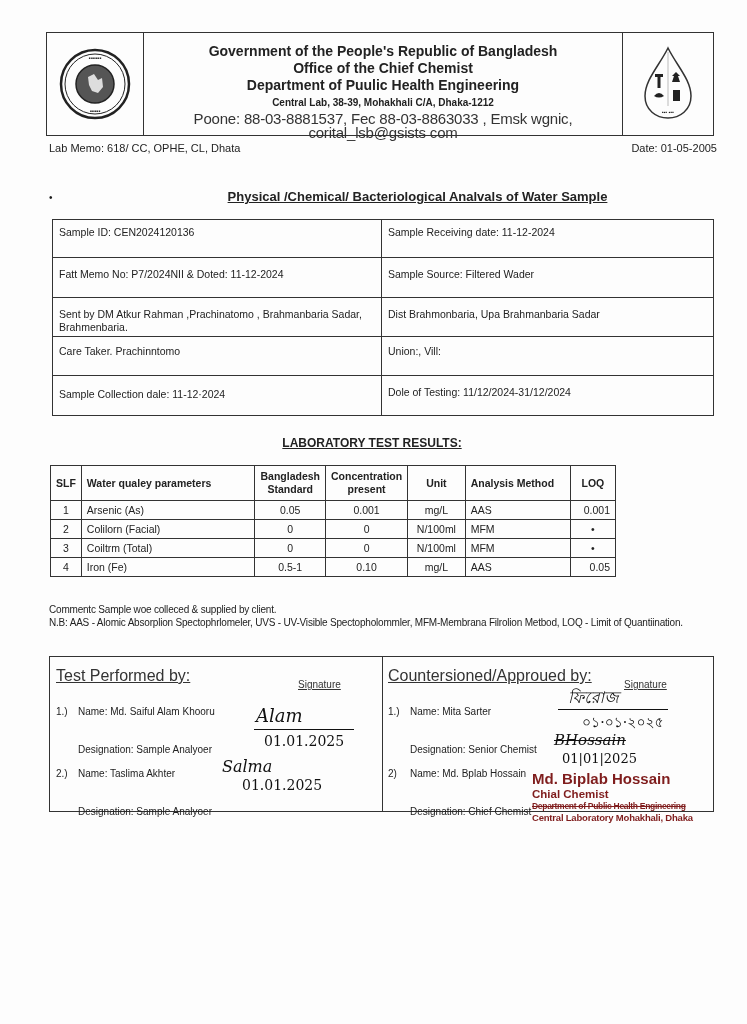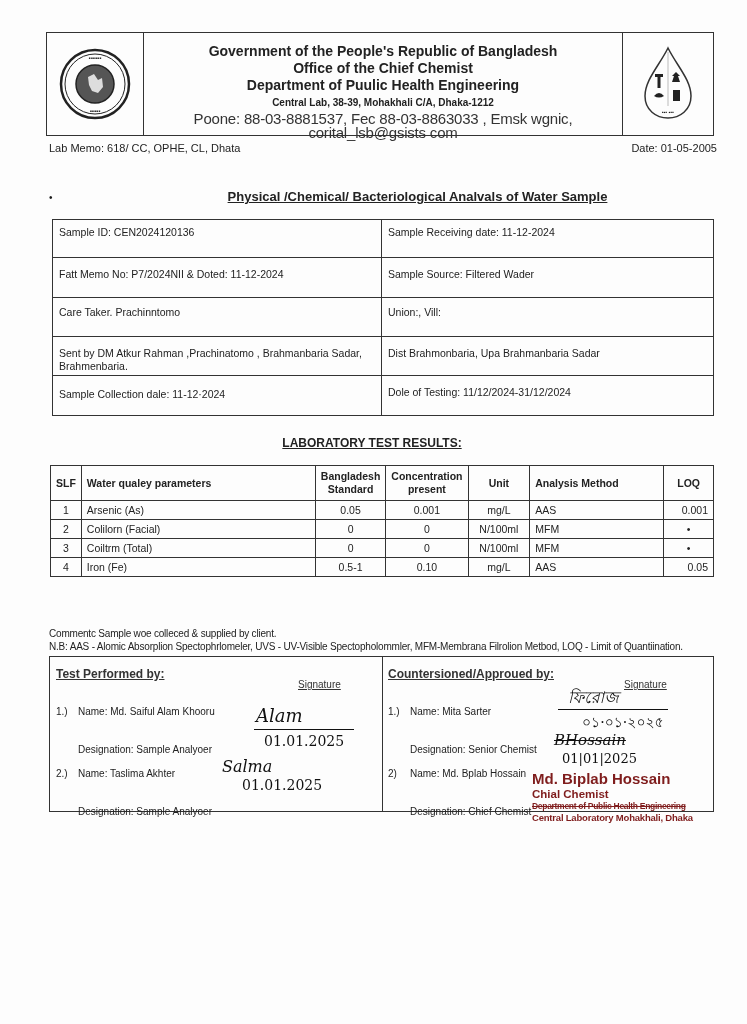--- a/index.html
+++ b/index.html
@@ -110,12 +110,12 @@
     <div class="info-cell r" style="padding-top:10px">Sample Source: Filtered Wader</div>
   </div>
   <div class="info-row" style="height:38px">
+    <div class="info-cell l" style="padding-top:10px">Sent by DM Atkur Rahman ,Prachinatomo , Brahmanbaria Sadar, Brahmenbaria.</div>
+    <div class="info-cell r" style="padding-top:10px">Dist Brahmonbaria, Upa Brahmanbaria Sadar</div>
+  </div>
+  <div class="info-row" style="height:38px">
     <div class="info-cell l" style="padding-top:8px">Care Taker. Prachinntomo</div>
     <div class="info-cell r" style="padding-top:8px">Union:, Vill:</div>
-  </div>
-  <div class="info-row" style="height:38px">
-    <div class="info-cell l" style="padding-top:10px">Sent by DM Atkur Rahman ,Prachinatomo , Brahmanbaria Sadar, Brahmenbaria.</div>
-    <div class="info-cell r" style="padding-top:10px">Dist Brahmonbaria, Upa Brahmanbaria Sadar</div>
   </div>
   <div class="info-row" style="height:39px">
     <div class="info-cell l" style="padding-top:12px">Sample Collection dale: 11-12·2024</div>

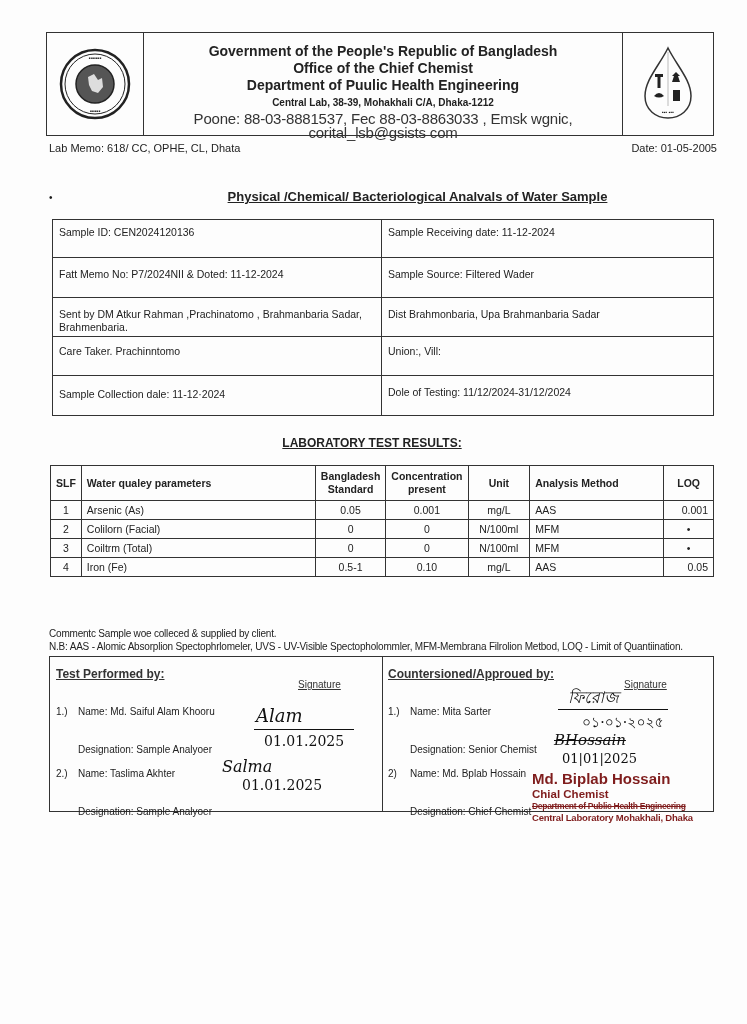--- a/index.html
+++ b/index.html
@@ -36,7 +36,7 @@
 
   
   table.results {
-    position:absolute; left:50px; top:465px; width:664px; border-collapse:collapse; font-size:10.5px; color:#222;
+    position:absolute; left:50px; top:465px; width:566px; border-collapse:collapse; font-size:10.5px; color:#222;
   }
   table.results th, table.results td { border:1.5px solid #333; padding:1px 5px; line-height:13px; }
   table.results th { font-weight:bold; text-align:center; height:32px; vertical-align:middle; }

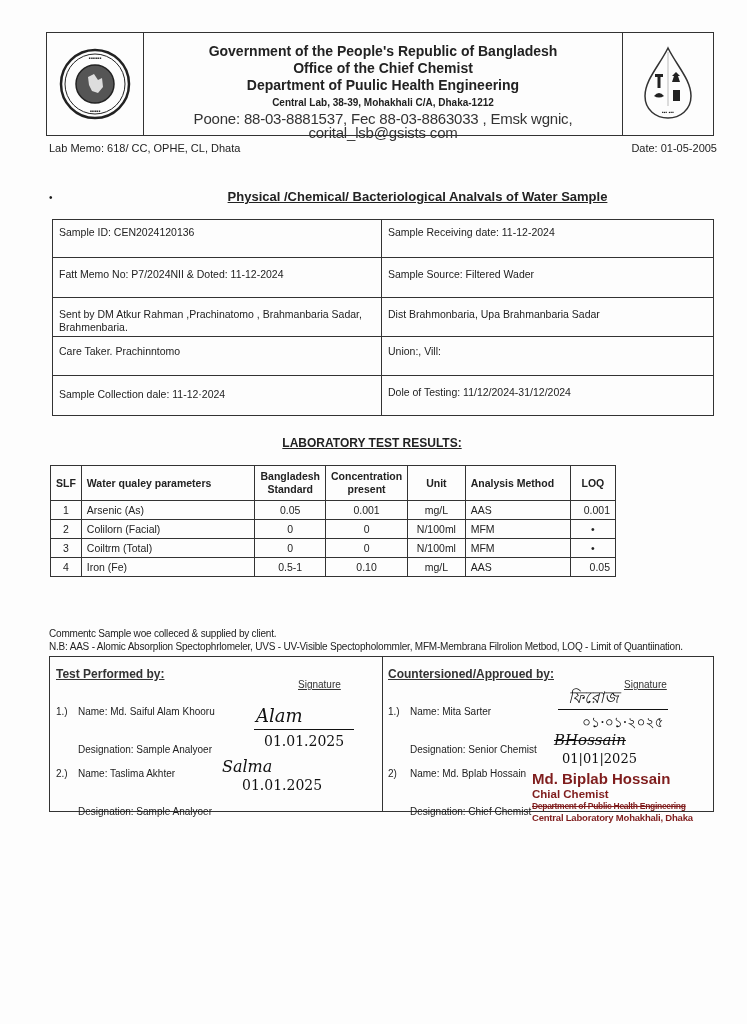--- a/index.html
+++ b/index.html
@@ -45,7 +45,7 @@
   .c { text-align:center; }
   .rt { text-align:right; }
 
-  .comment { left:49px; top:603px; font-size:10px; line-height:13px; color:#222; width:670px; letter-spacing:-0.2px;margin-top:24px; }
+  .comment { left:49px; top:603px; font-size:10px; line-height:13px; color:#222; width:670px; letter-spacing:-0.2px; }
 
   
   .sig-wrap { left:49px; top:656px; width:665px; height:156px; border:1.5px solid #333; box-sizing:border-box; }

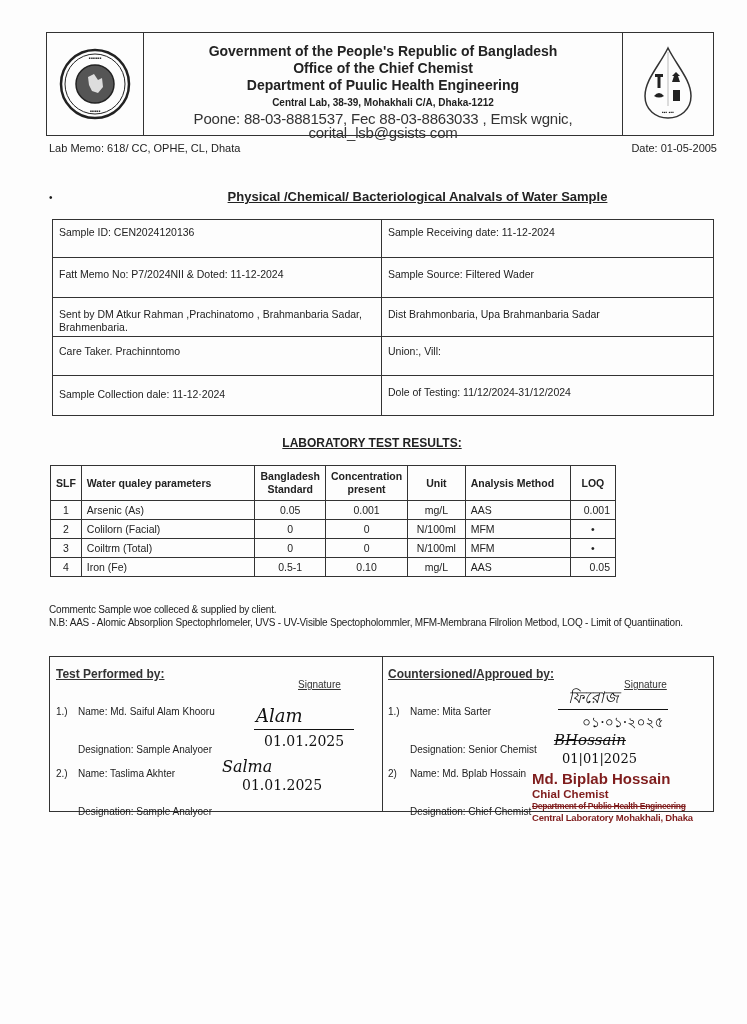--- a/index.html
+++ b/index.html
@@ -52,7 +52,7 @@
   .sig-half { position:absolute; top:0; height:100%; }
   .sig-half.left { left:0; width:332px; border-right:1.5px solid #333; }
   .sig-half.right { left:332px; right:0; }
-  .sig-head { position:absolute; left:6px; top:10px; font-size:12px; font-weight:bold; text-decoration:underline; color:#333; }
+  .sig-head { position:absolute; left:6px; top:10px; font-size:16px; font-weight:normal; text-decoration:underline; color:#333; }
   .sig-label { position:absolute; top:22px; font-size:10px; text-decoration:underline; color:#333; }
   .person { position:absolute; left:6px; font-size:10px; line-height:14px; color:#222; }
   .person .num { display:inline-block; width:22px; }

